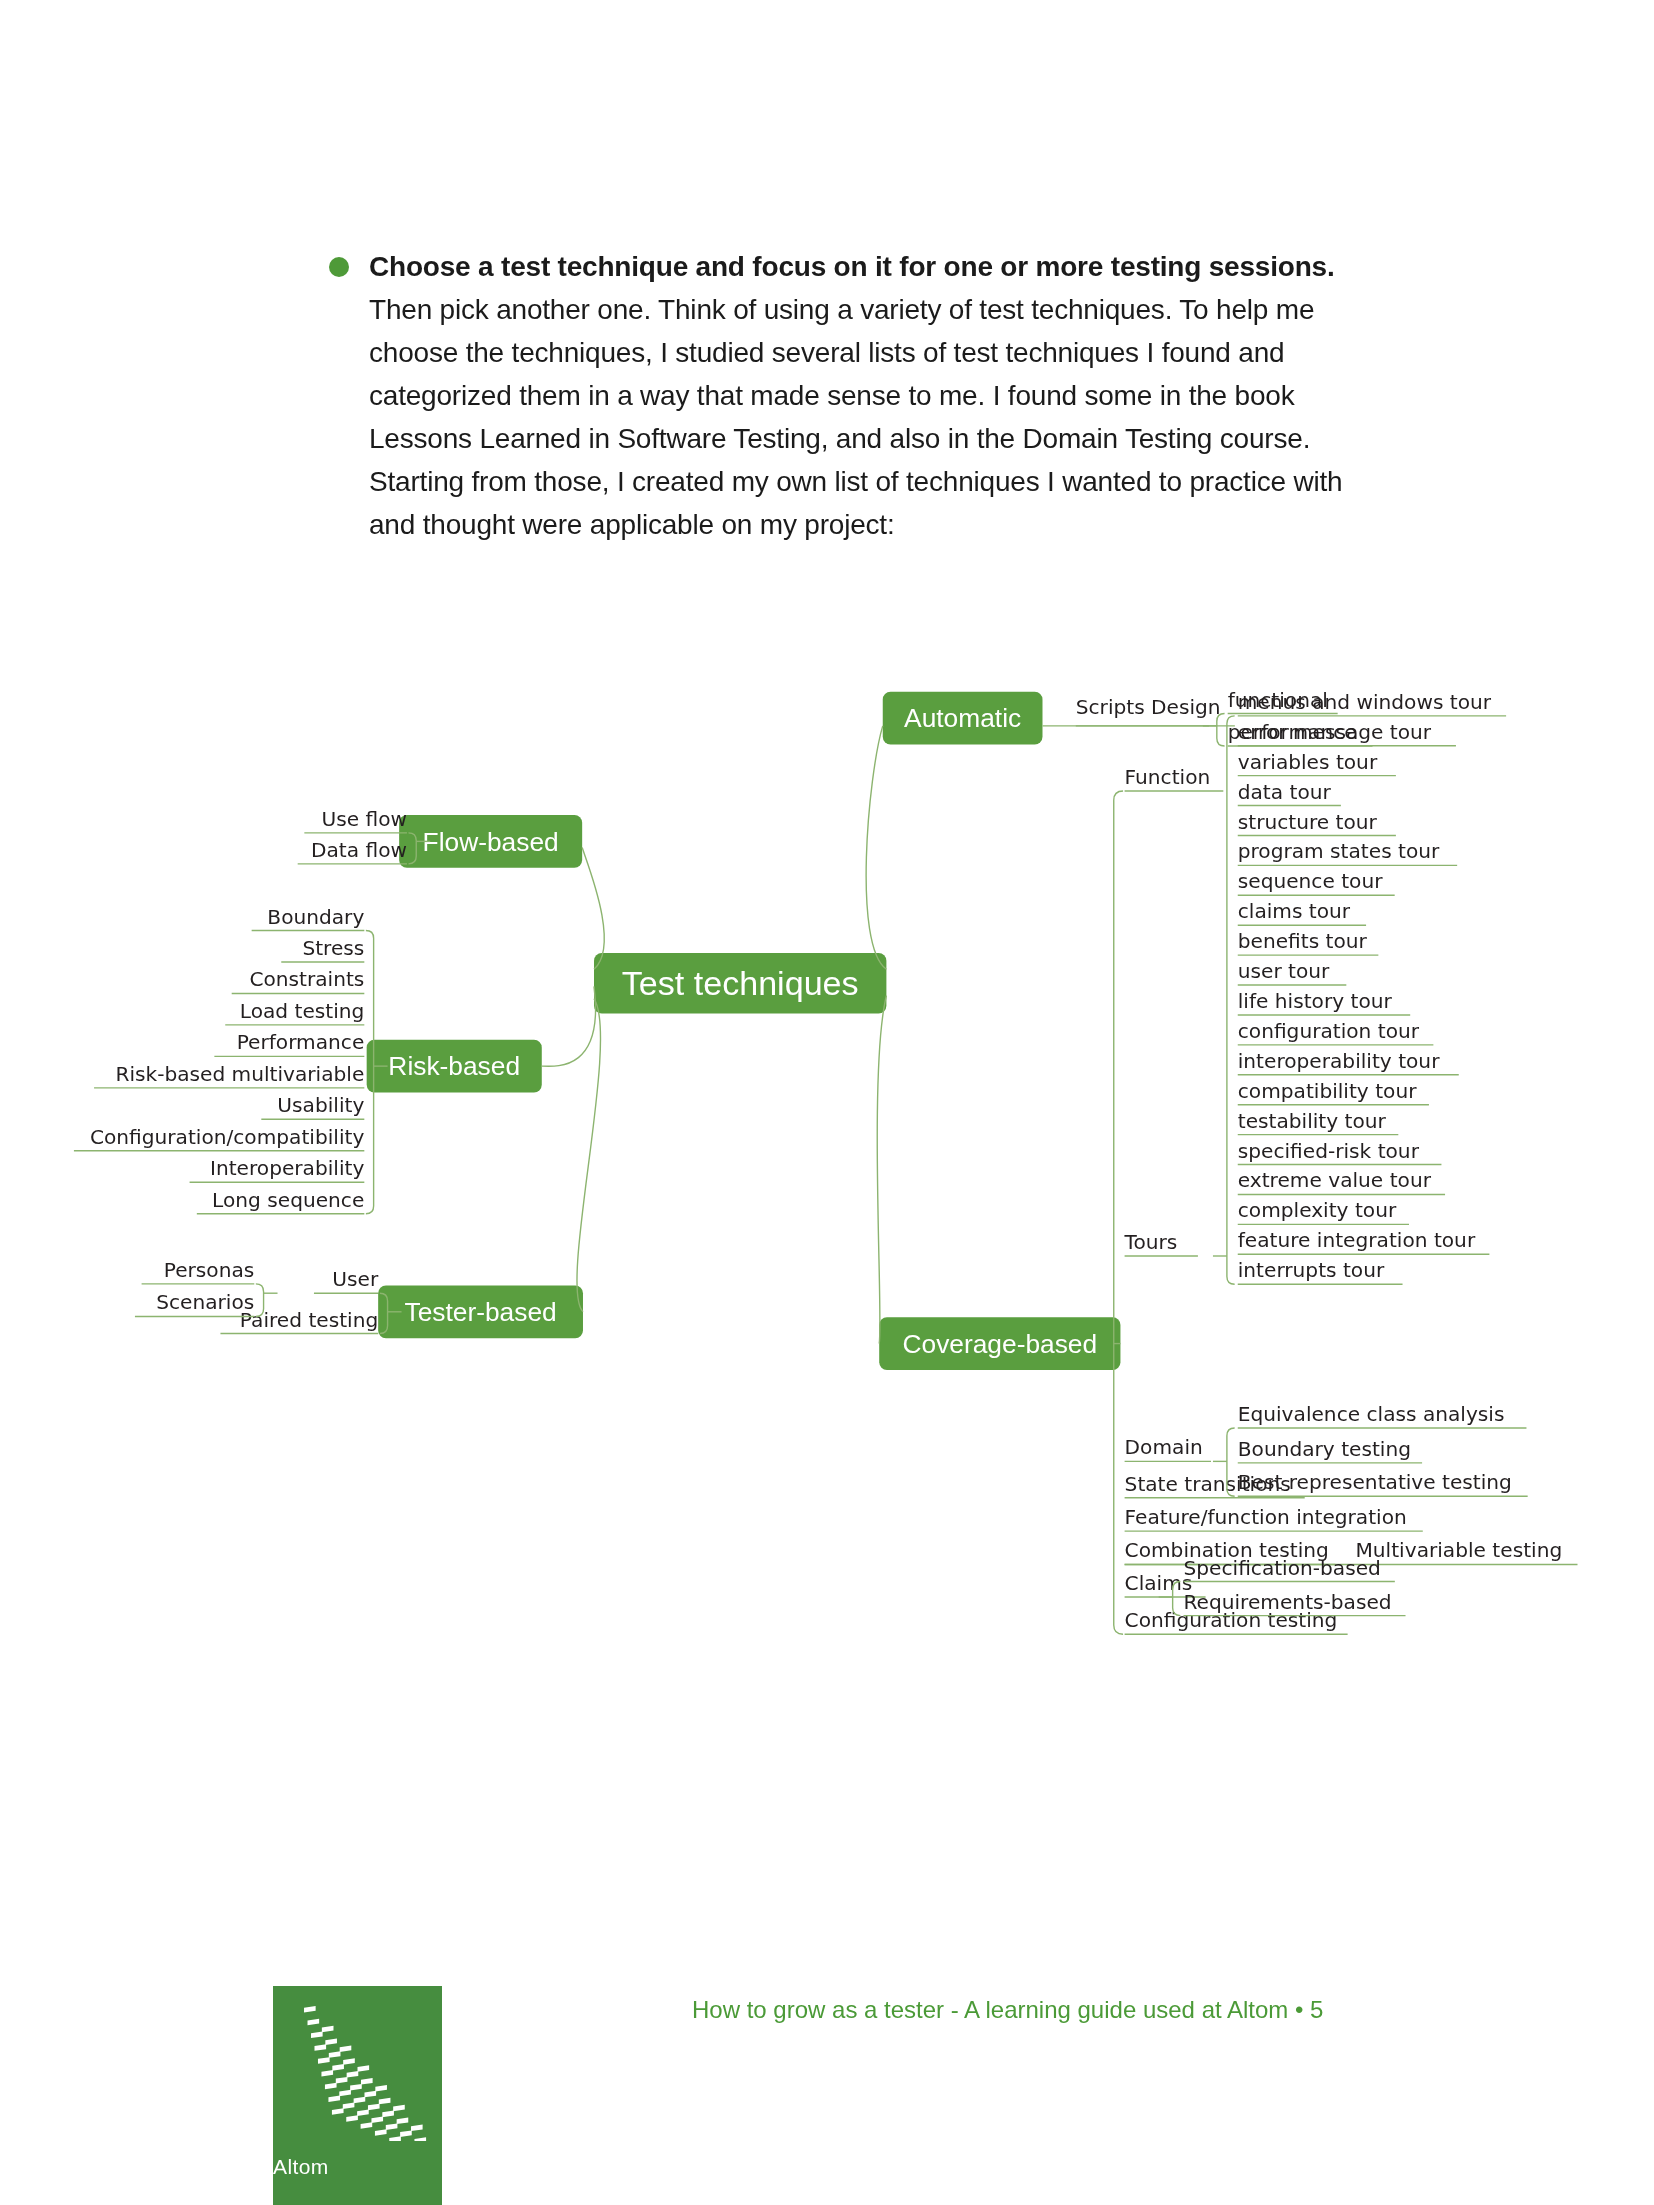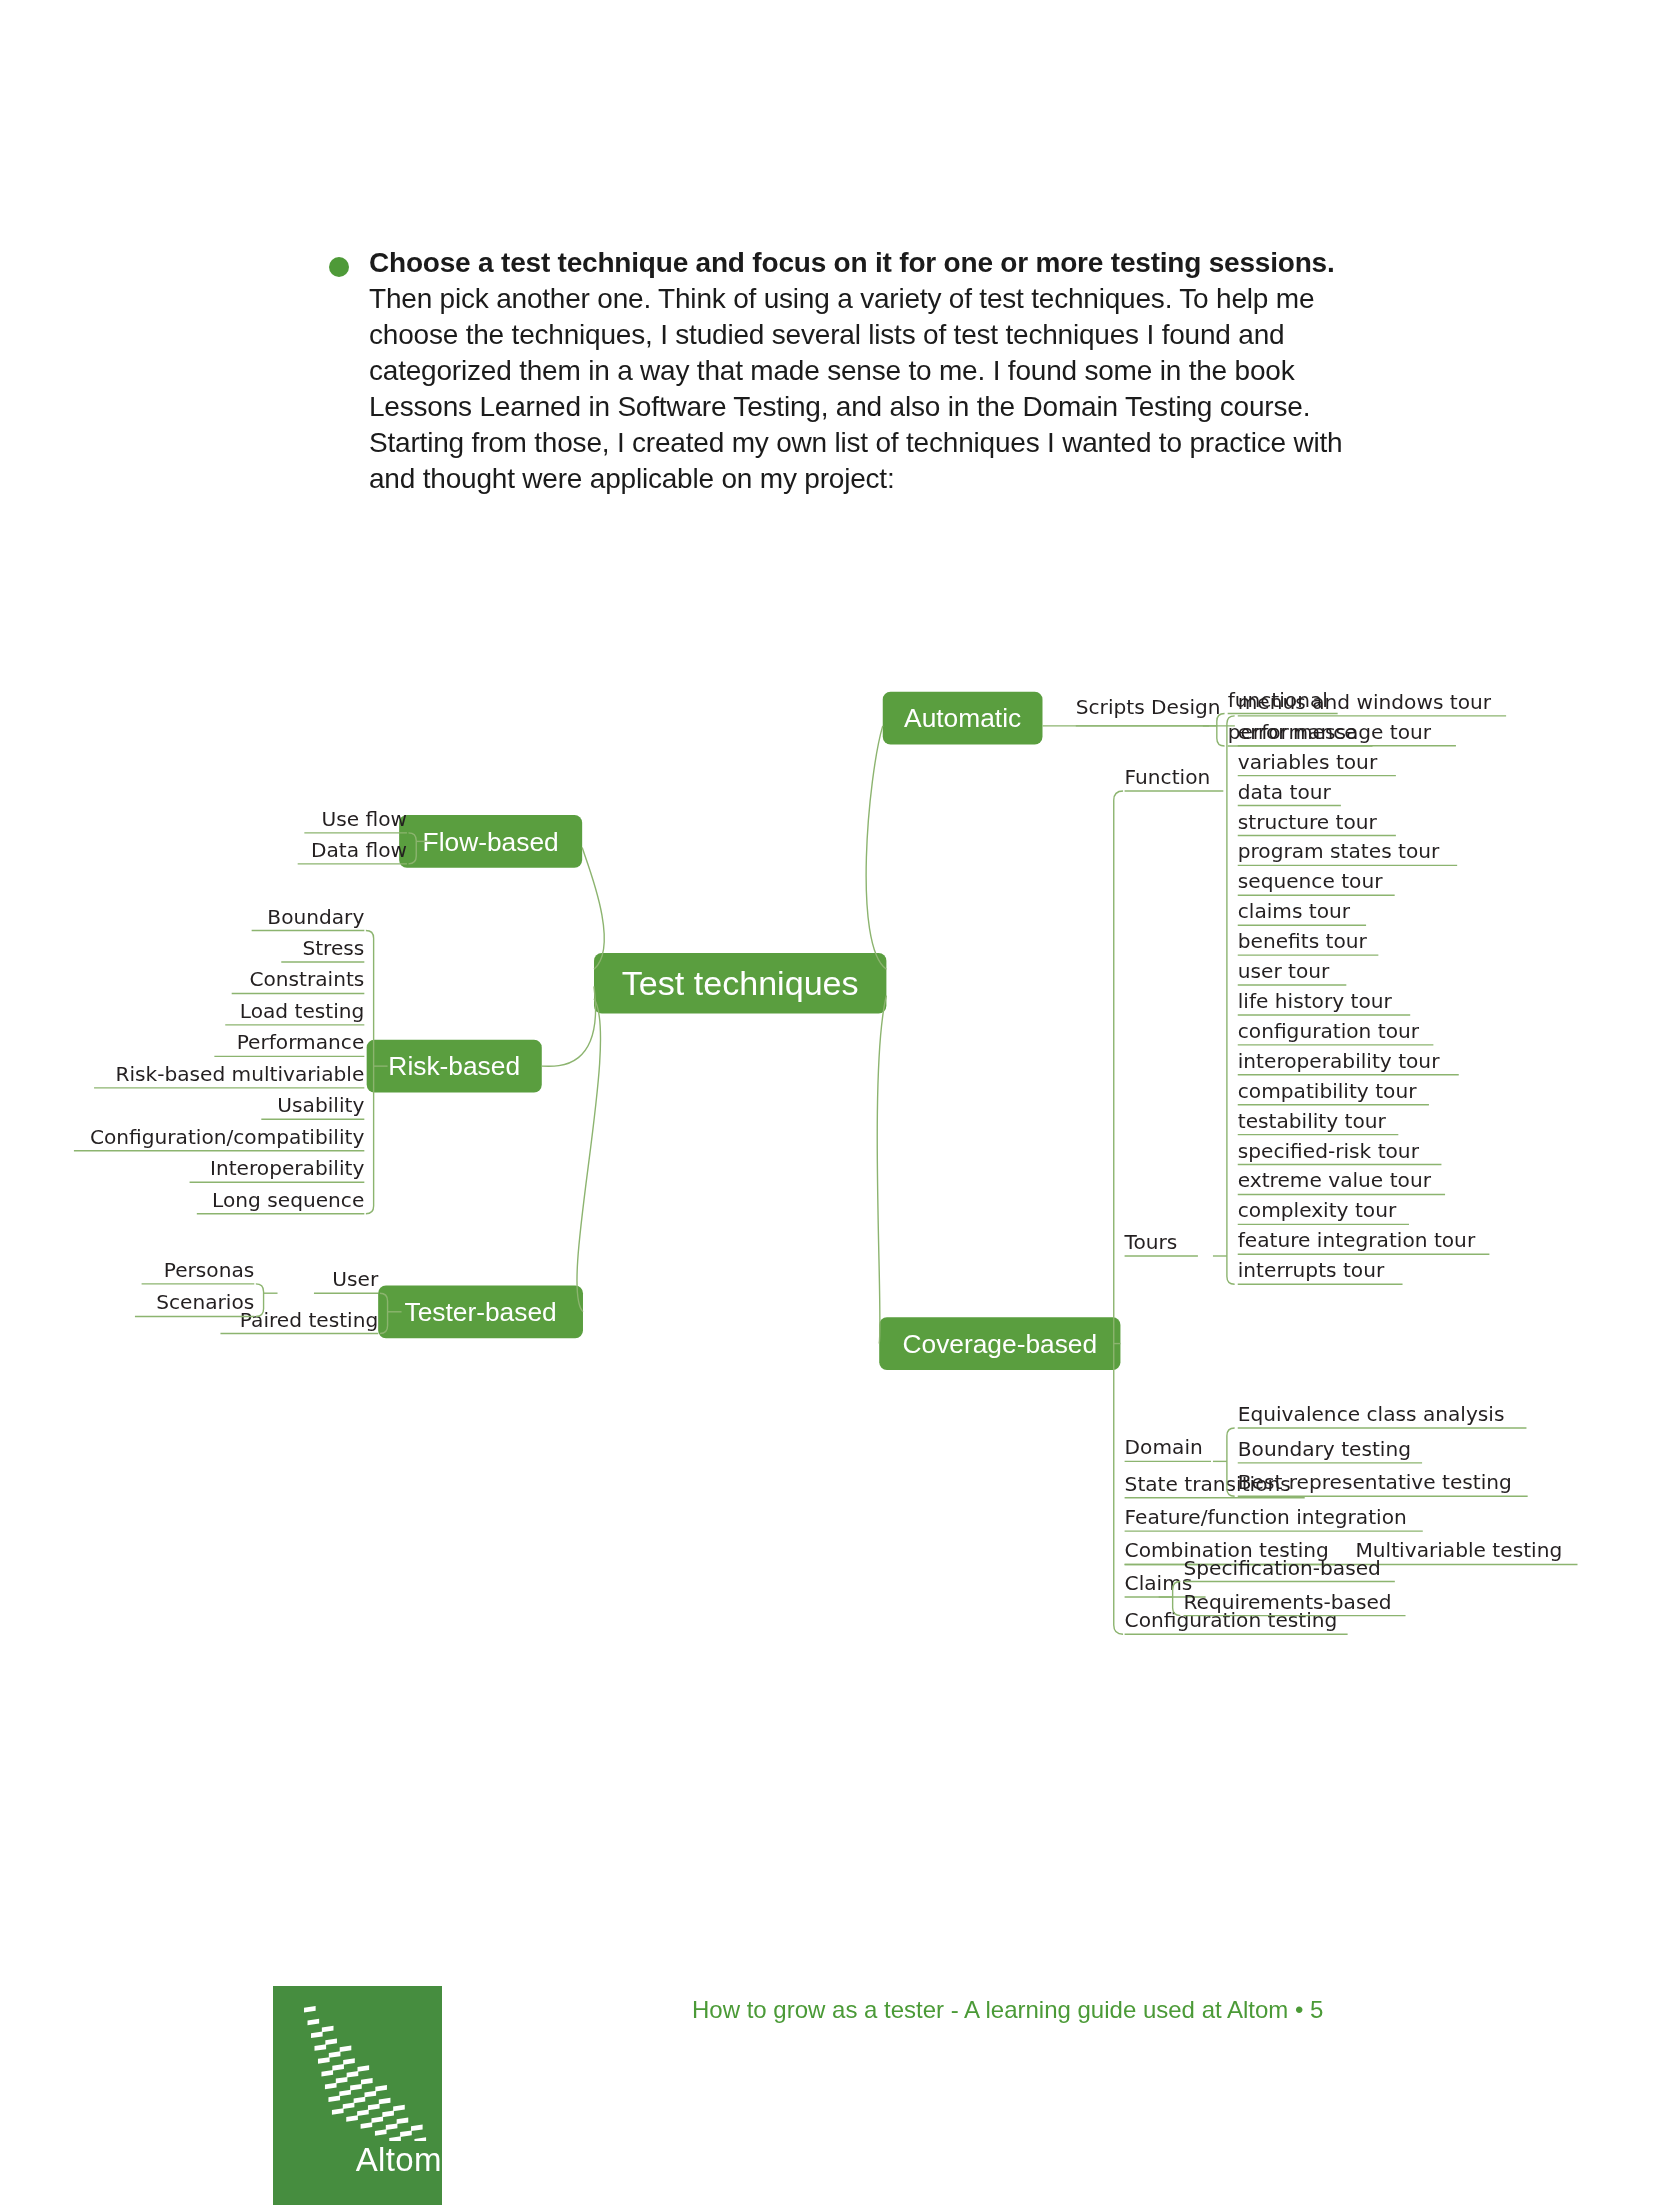--- a/index.html
+++ b/index.html
@@ -18,7 +18,7 @@
   }
   #para-text{
     font-family:"Liberation Sans", sans-serif;
-    font-size:28px; line-height:36px; color:#1b1b1b;
+    font-size:28px; line-height:43px; color:#1b1b1b;
     letter-spacing:-0.2px;
   }
   #para-text b{font-weight:700;}

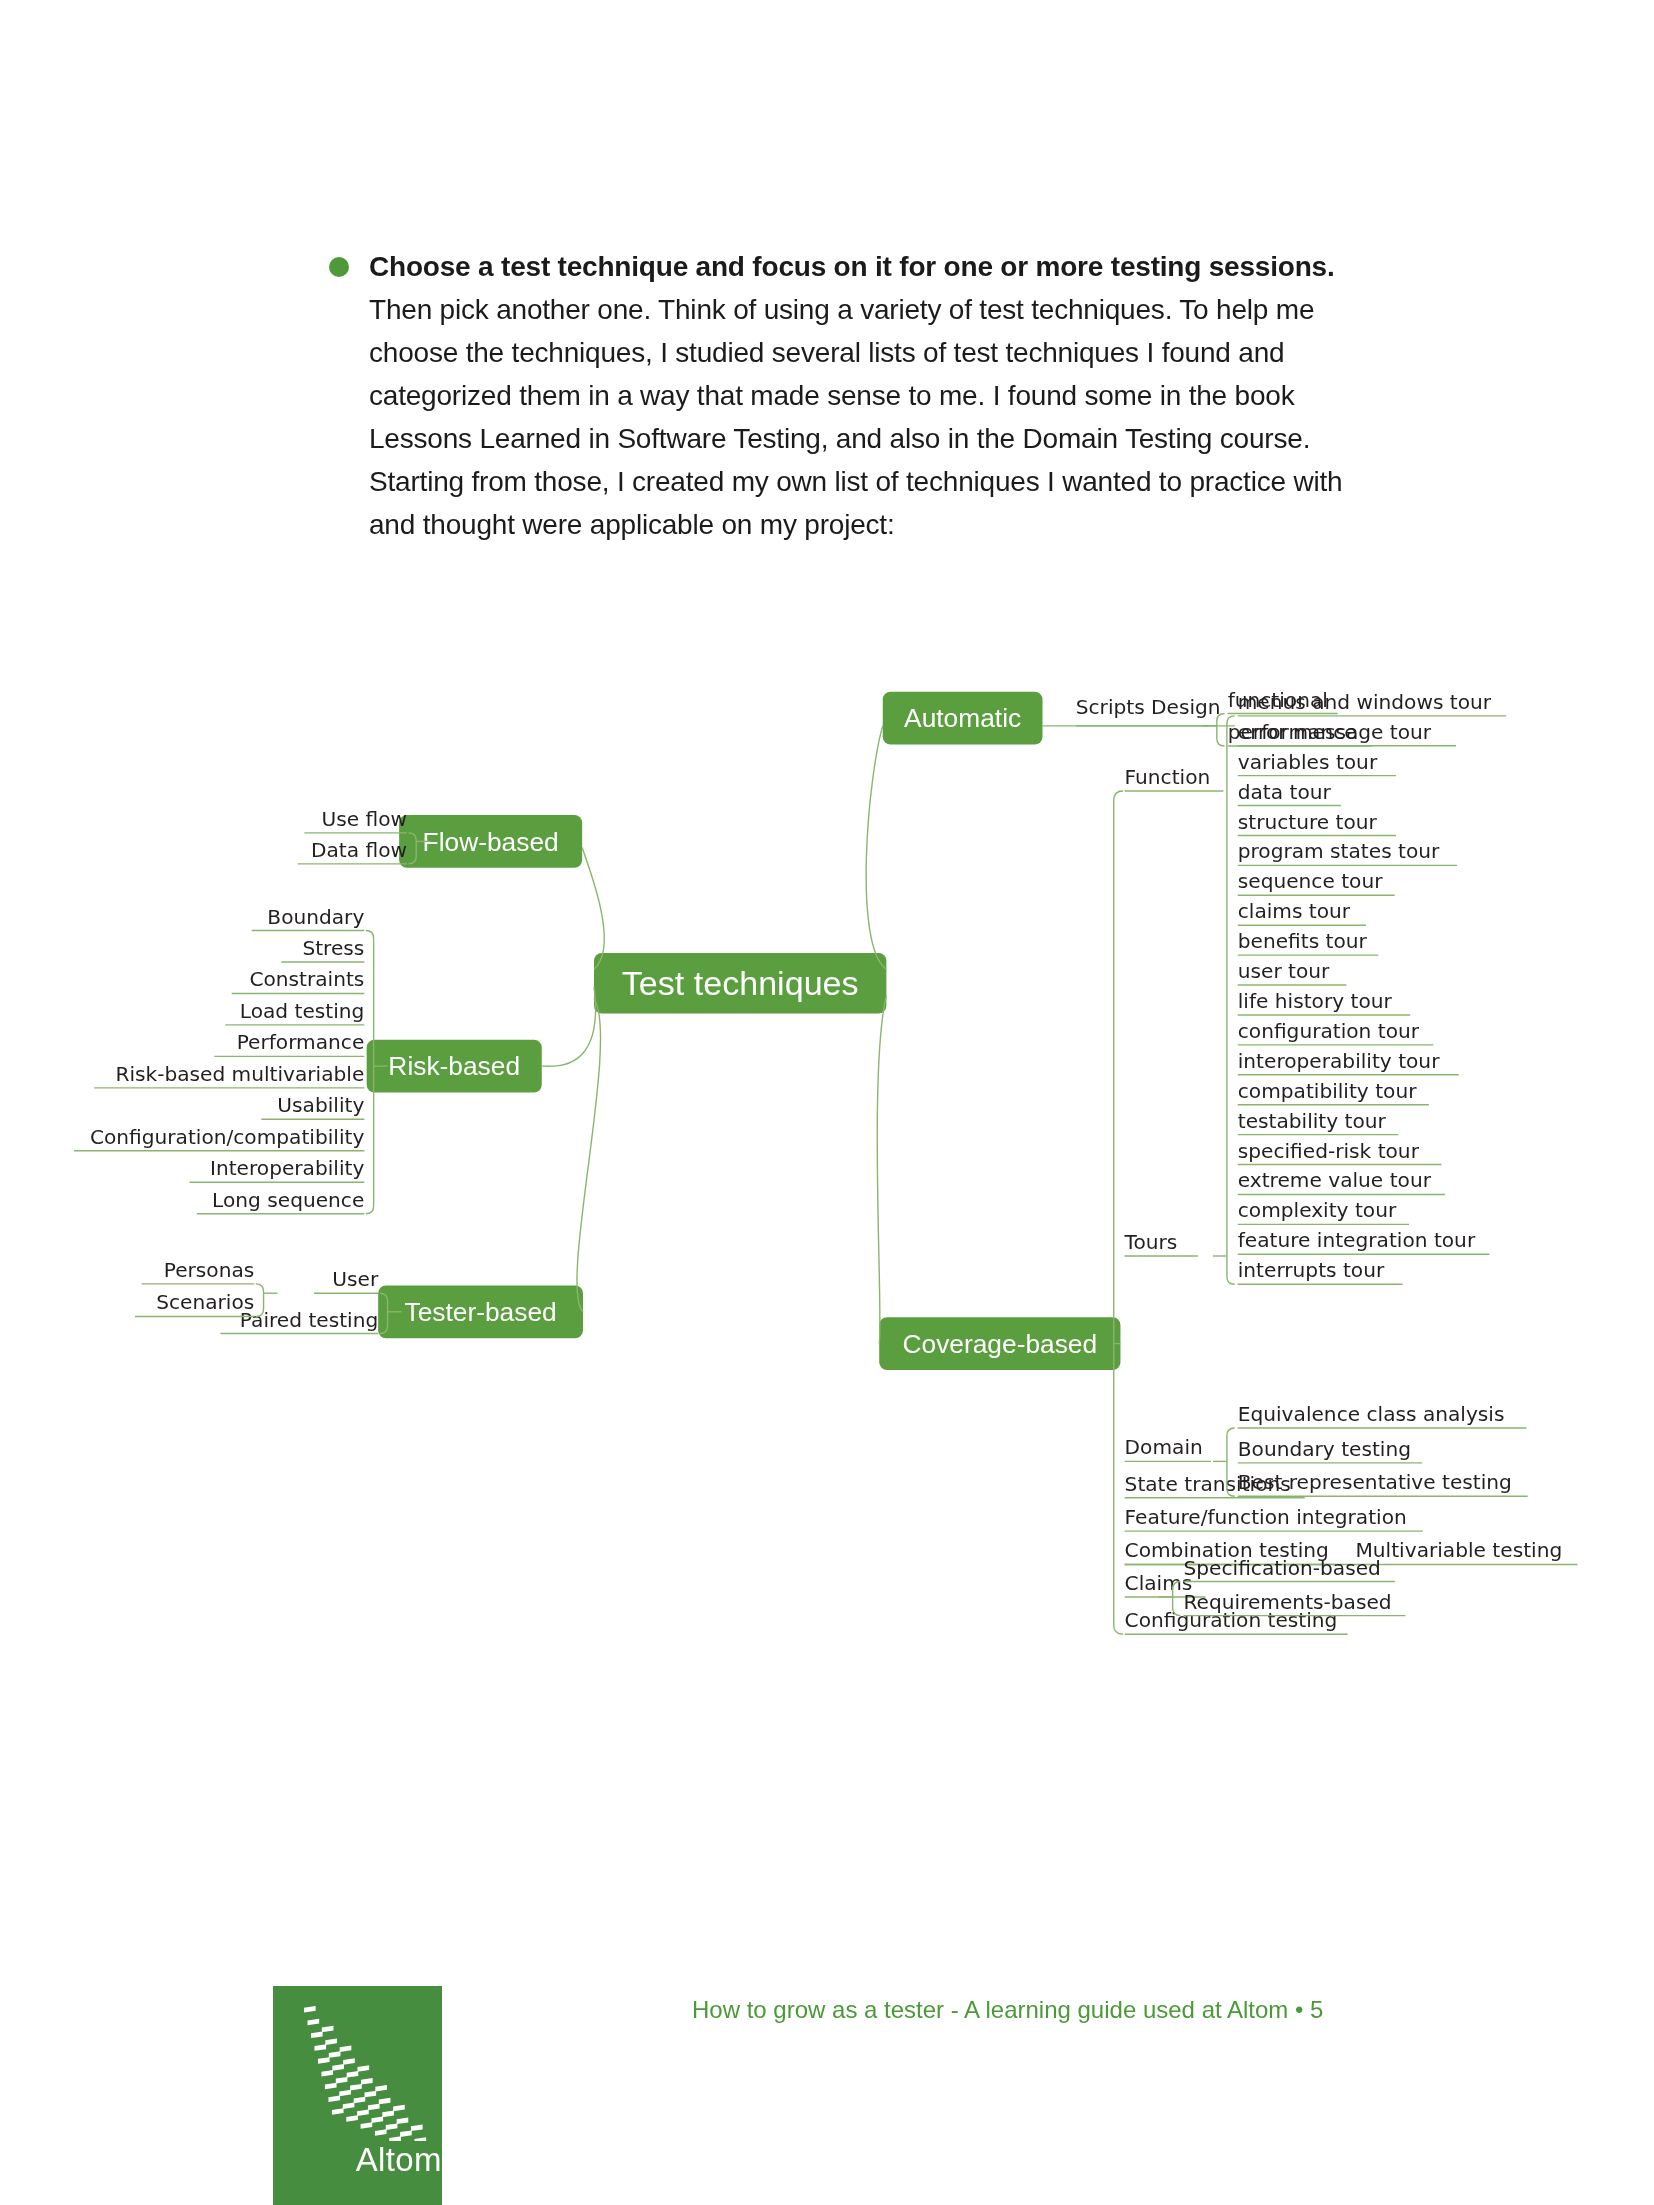--- a/index.html
+++ b/index.html
@@ -38,8 +38,8 @@
     background:#468d3f; overflow:hidden;
   }
   #logo-word{
-    position:absolute; left:0; right:0; bottom:26px; text-align:right;
-    font-family:"Liberation Sans", sans-serif; font-size:33px; color:#ffffff;
+    position:absolute; left:0; right:0; bottom:26px; text-align:left;
+    font-family:"Liberation Sans", sans-serif; font-size:21px; color:#ffffff;
     letter-spacing:0.4px;
   }
   #logo-fan{position:absolute; left:0; top:0; width:169px; height:155px;}

